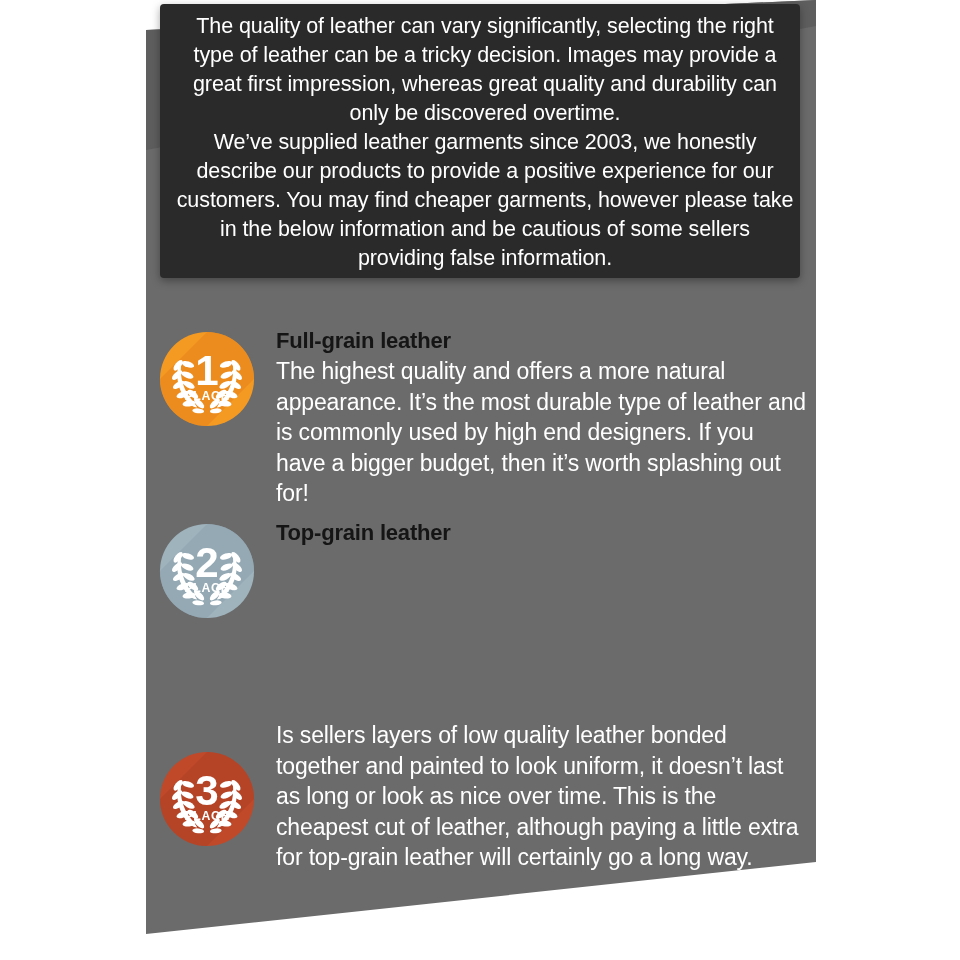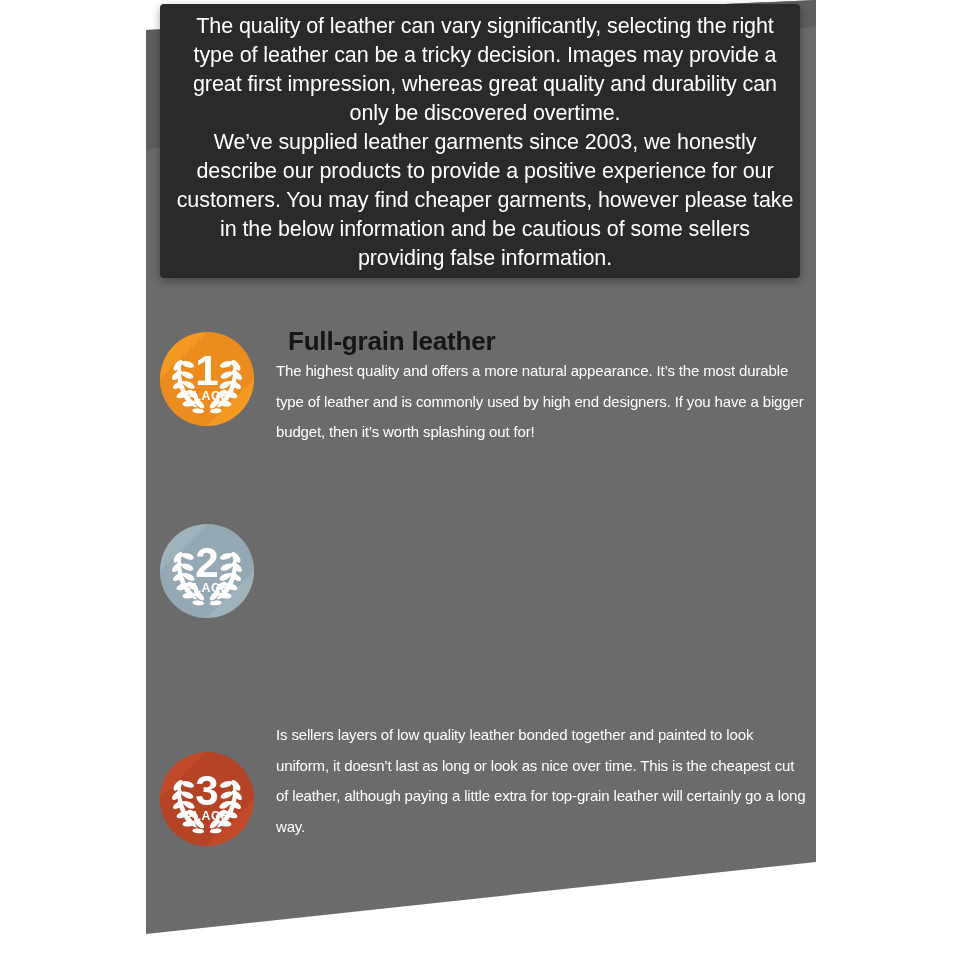--- a/index.html
+++ b/index.html
@@ -94,10 +94,10 @@
   }
   .rank-title {
     color: #151515;
-    font-size: 26px;
+    font-size: 22px;
     font-weight: bold;
     line-height: 26px;
-    margin: 0 0 2px 12px;
+    margin: 0 0 2px 0;
     letter-spacing: -0.2px;
   }
   .rank-body {

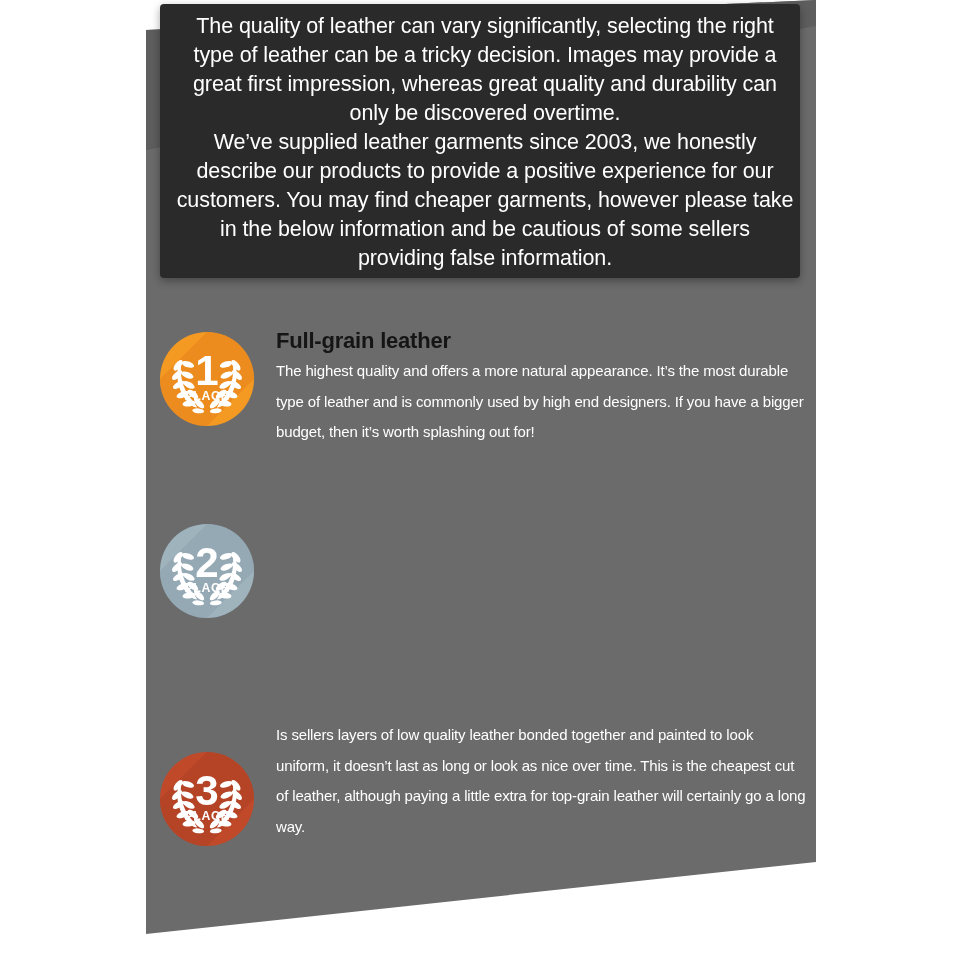--- a/index.html
+++ b/index.html
@@ -102,7 +102,7 @@
   }
   .rank-body {
     color: #ffffff;
-    font-size: 15px;
+    font-size: 23px;
     line-height: 30.5px;
     margin: 0;
     letter-spacing: -0.15px;

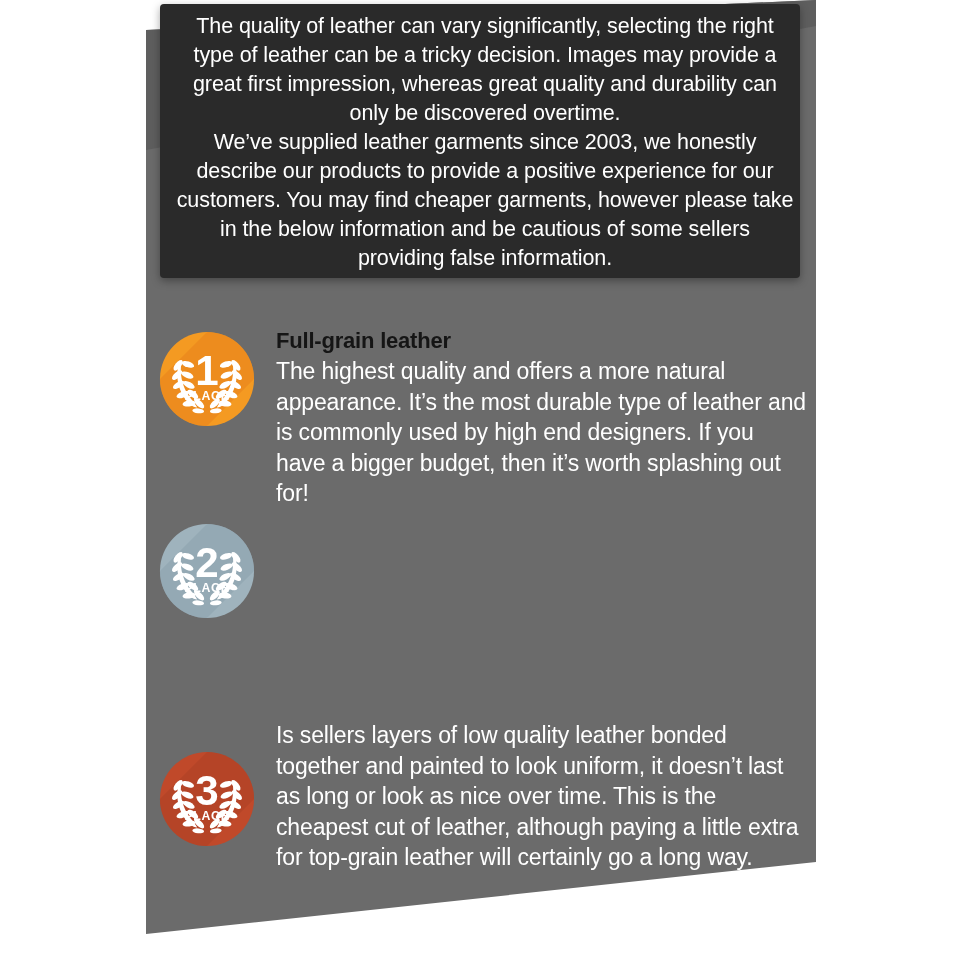--- a/index.html
+++ b/index.html
@@ -216,6 +216,7 @@
       </svg>
     </div>
     <div class="copy">
+      <h3 class="rank-title">Top-grain leather</h3>
     </div>
   </div>
 

